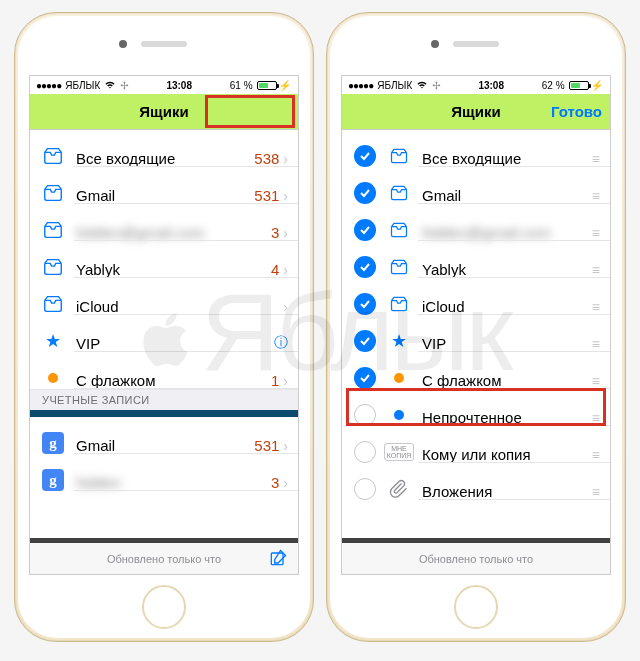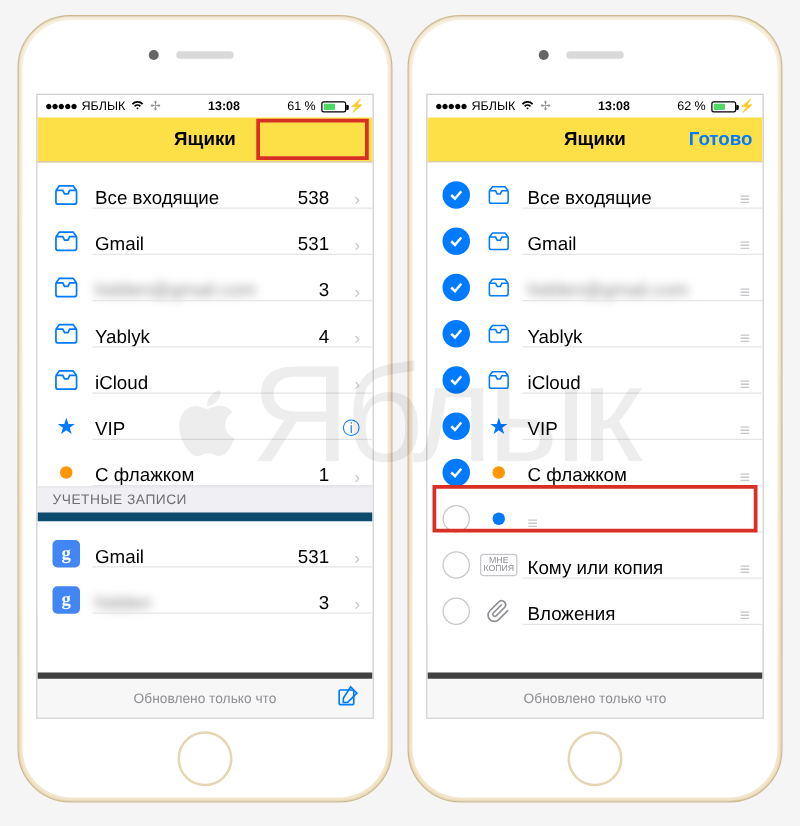--- a/index.html
+++ b/index.html
@@ -125,7 +125,7 @@
     align-items:center;
     justify-content:center;
     position:relative;
-    background:#fde047;
+    background:#bef264;
   }
   .navbar .title { font-weight:600; font-size:15px; }
   .navbar .right-btn {

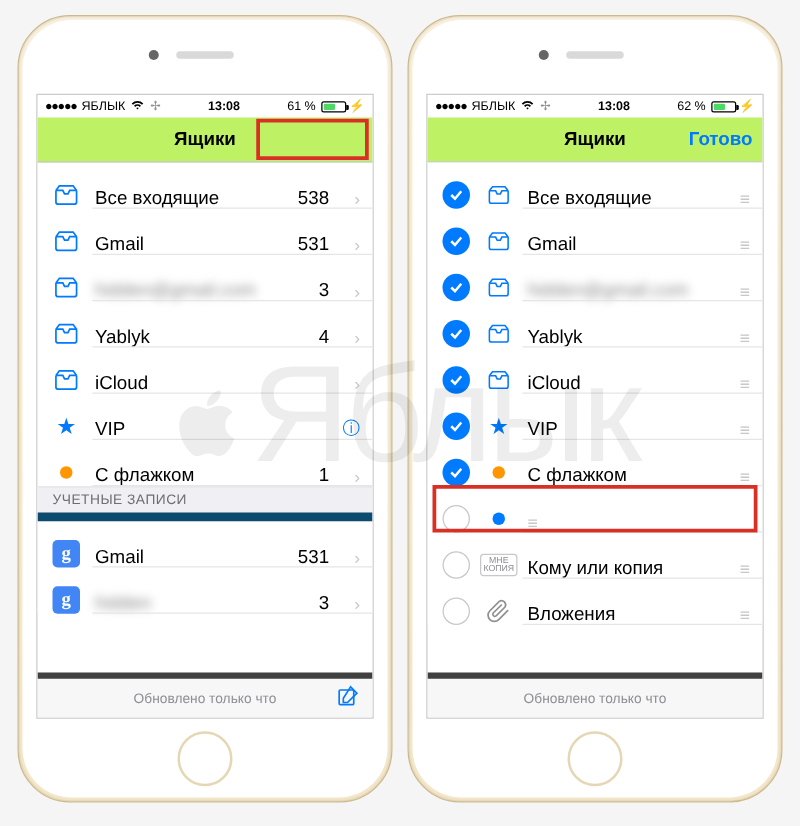--- a/index.html
+++ b/index.html
@@ -163,7 +163,7 @@
     color:#007aff;
   }
   .row .label { flex:1; font-size:15px; }
-  .row .count { color:#000000; font-size:15px; margin-right:20px; }
+  .row .count { color:#c2410c; font-size:15px; margin-right:4px; }
   .row .chev { color:#c7c7cc; }
   .row .grip { color:#c7c7cc; }
   .blurred .label {

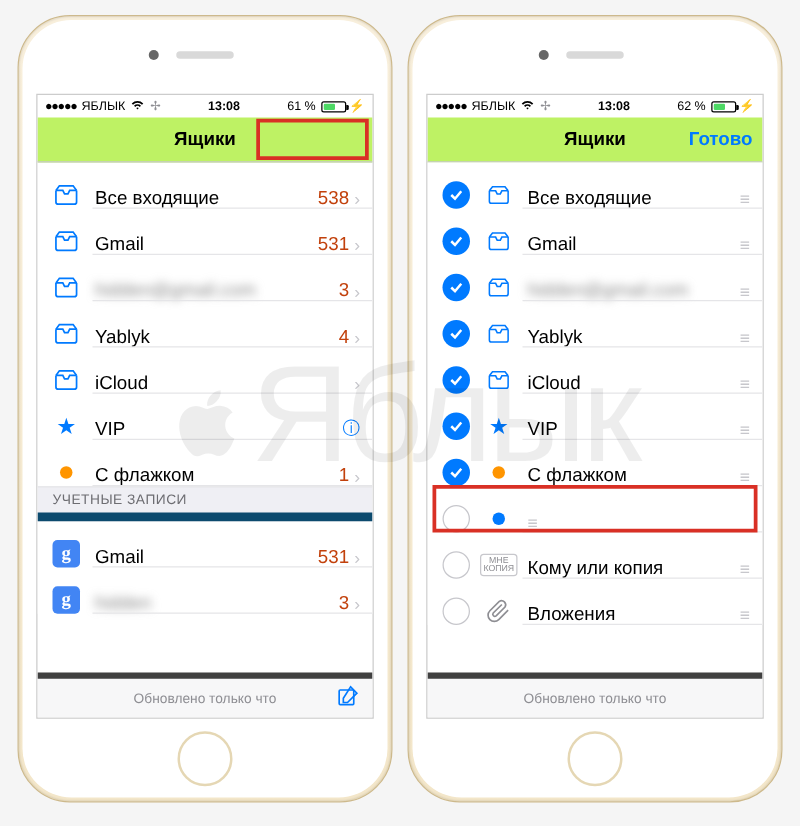--- a/index.html
+++ b/index.html
@@ -536,6 +536,7 @@
         <span class="icon">
               <span class="blue-dot"></span>
             </span>
+        <span class="label">Непрочтенное</span>
         <span class="grip">≡</span>
       </div>
       <div class="row editmode">

